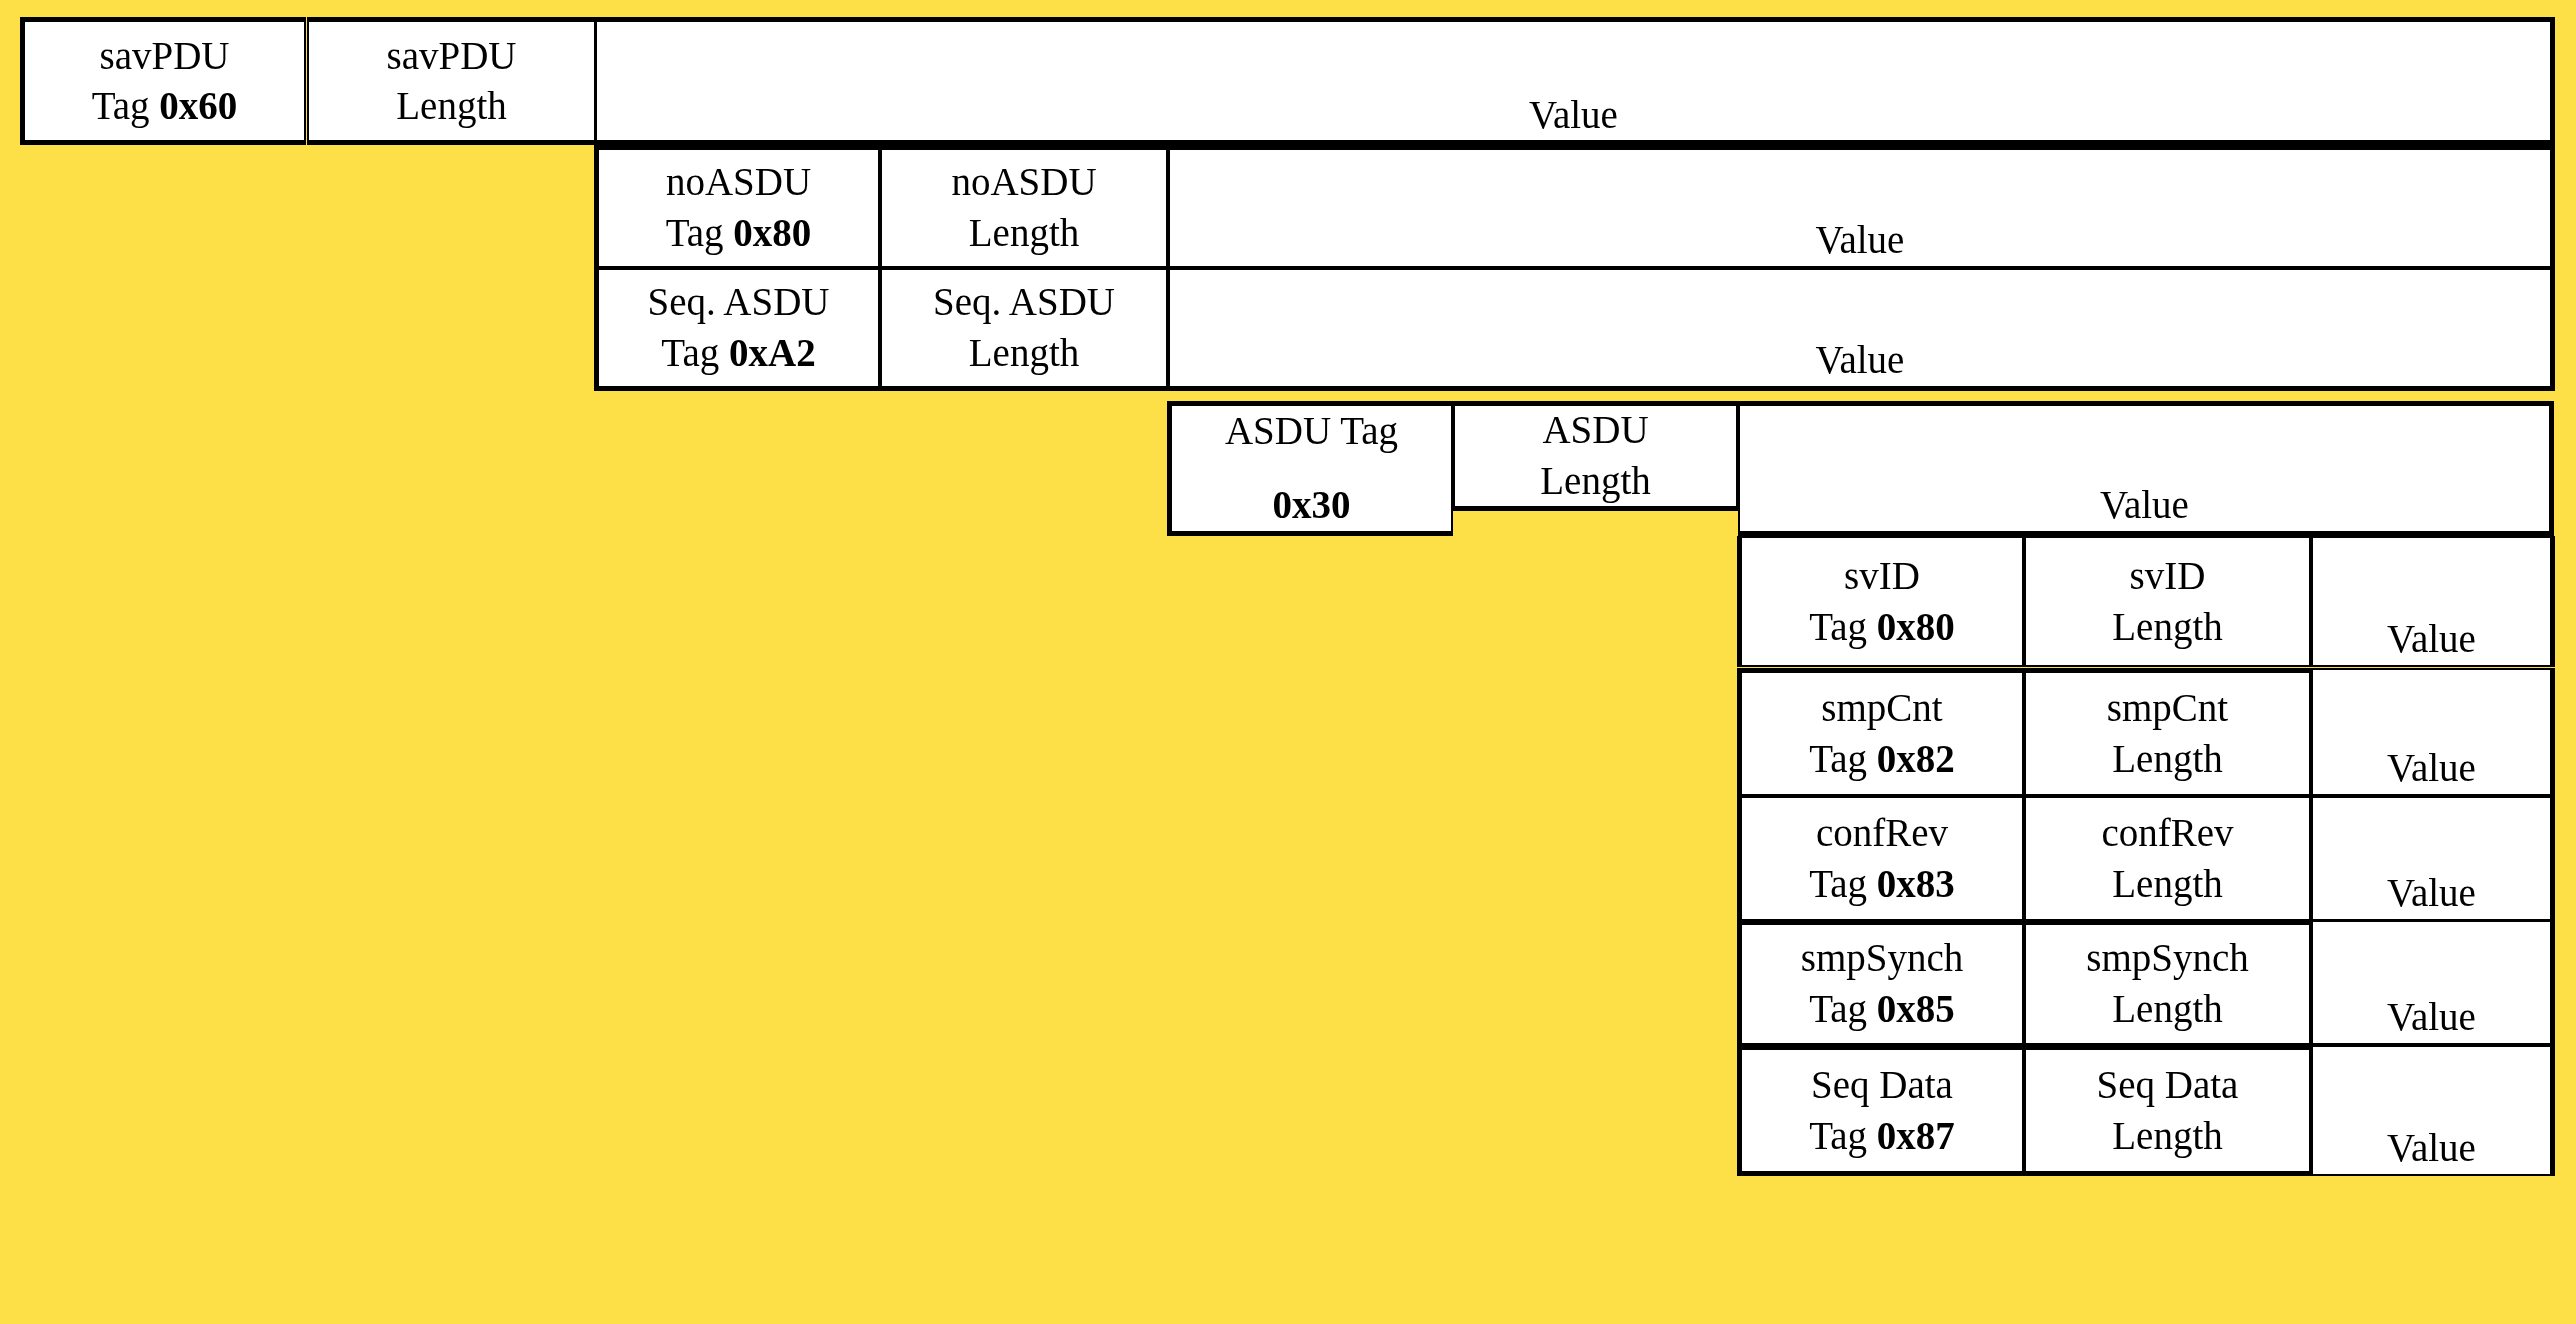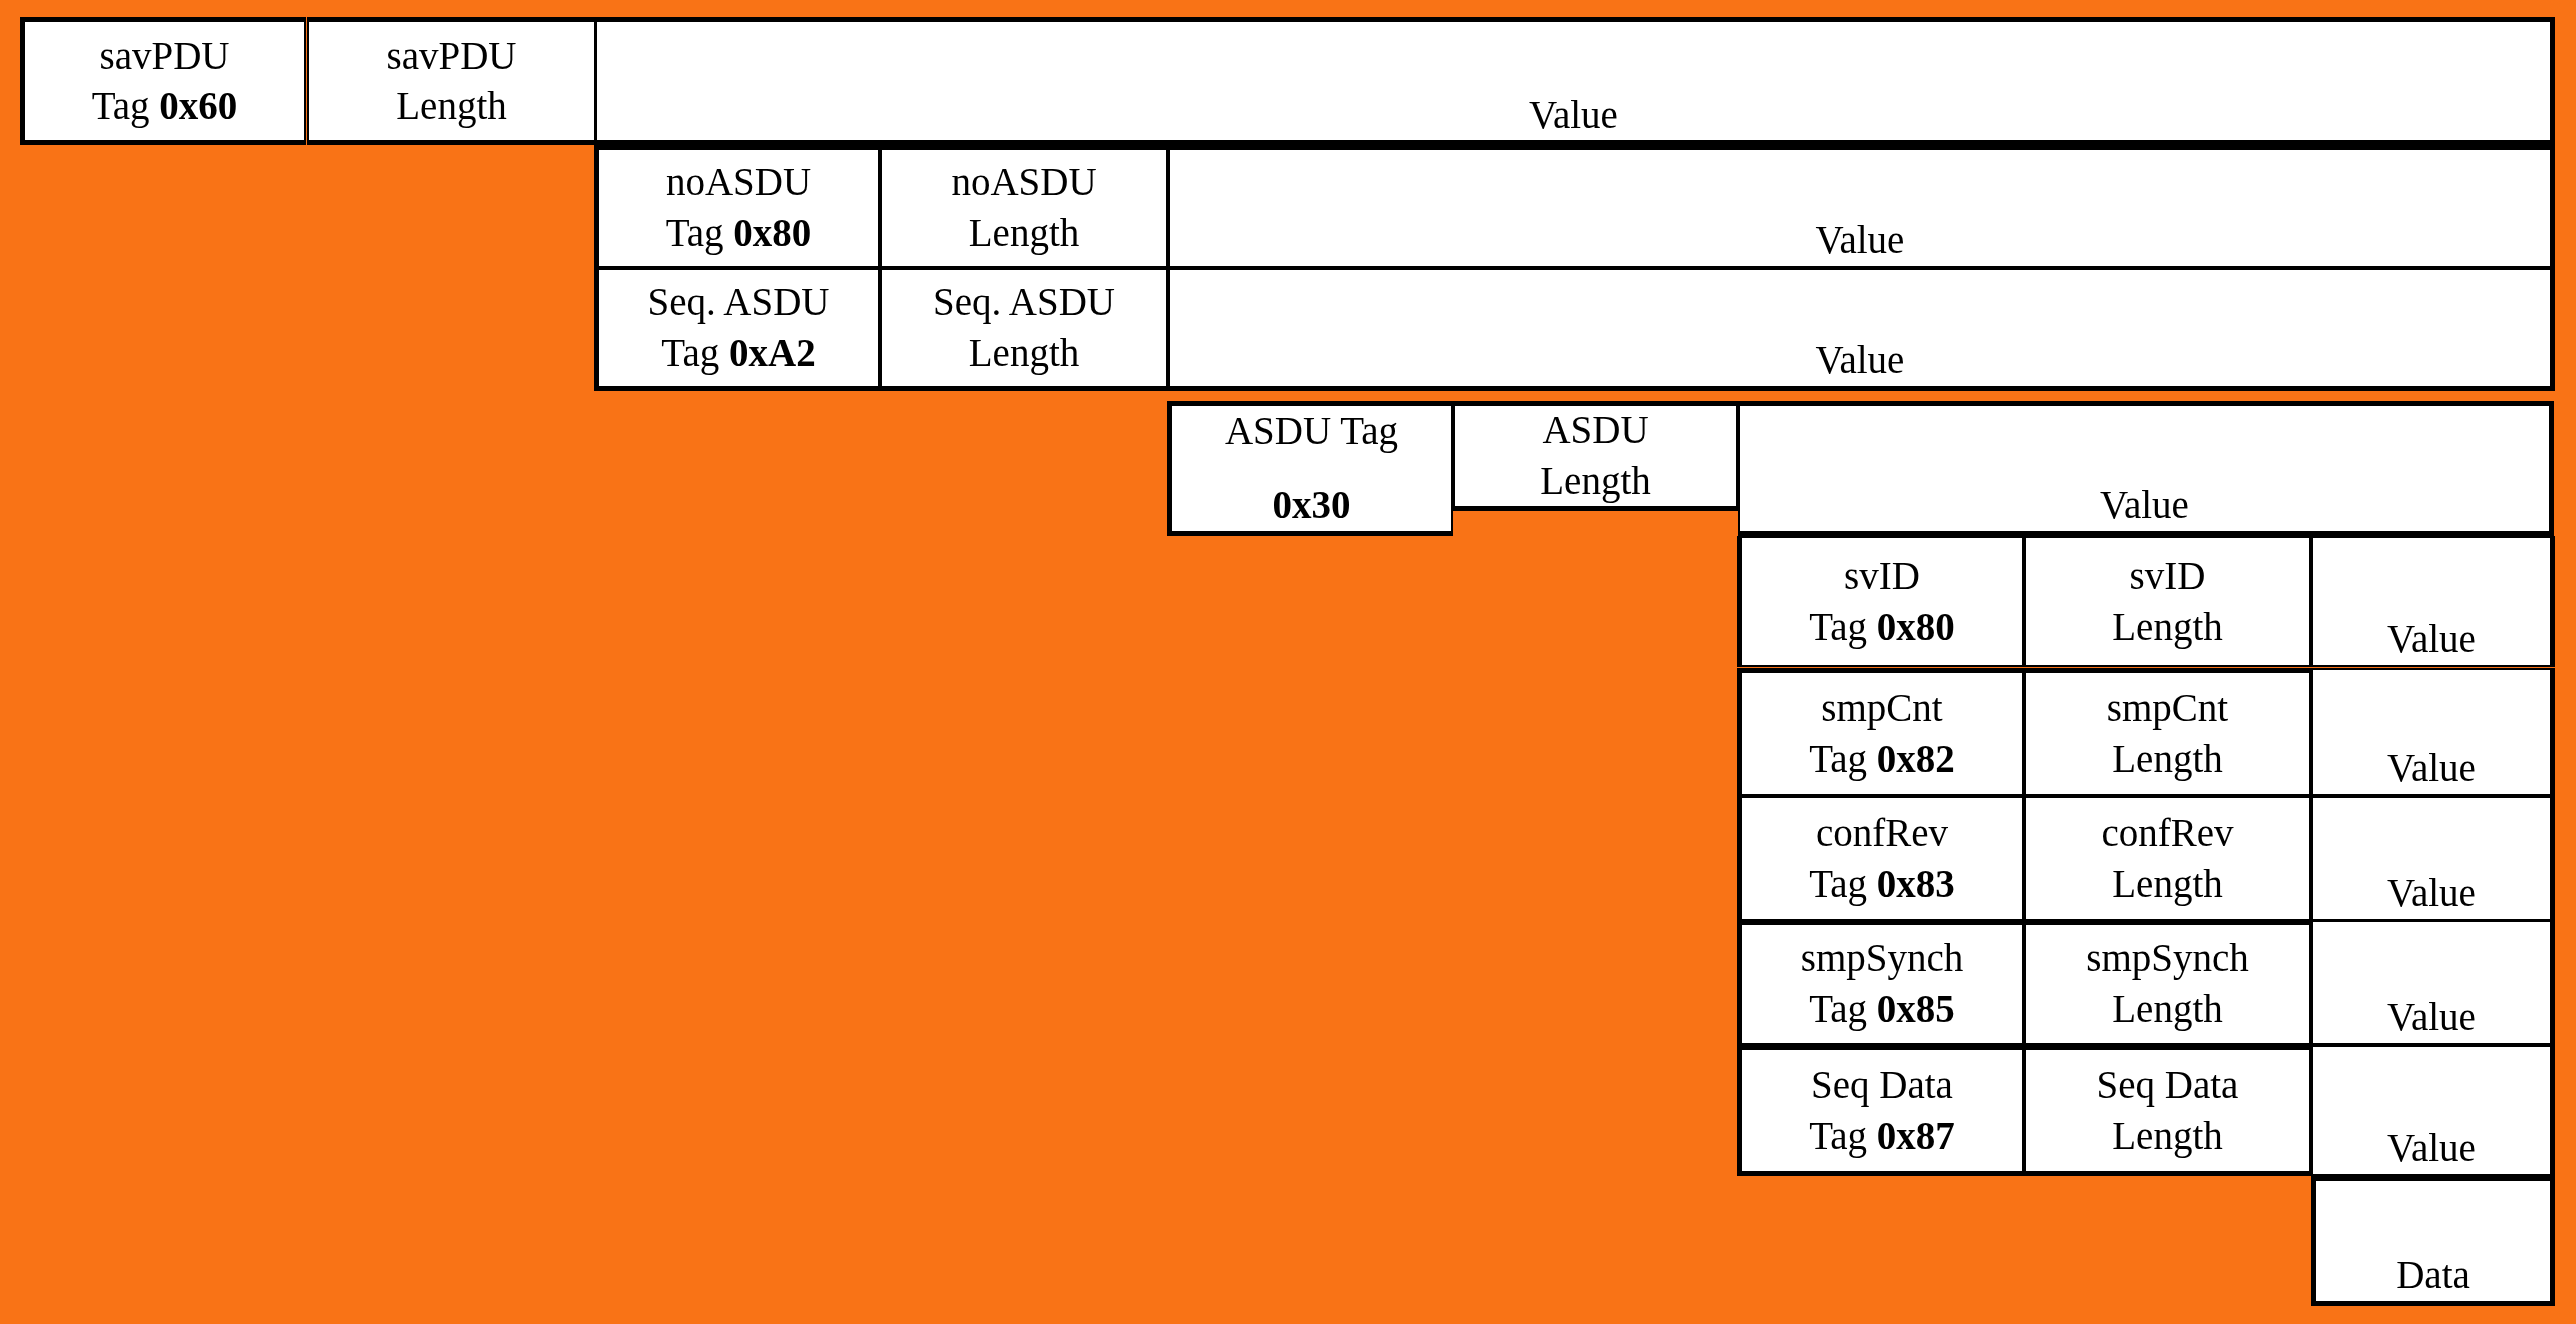--- a/index.html
+++ b/index.html
@@ -11,7 +11,7 @@
     position: relative;
     width: 2576px;
     height: 1324px;
-    background: #f97316;
+    background: #fde047;
     font-family: "Liberation Serif", "DejaVu Serif", serif;
     overflow: hidden;
   }

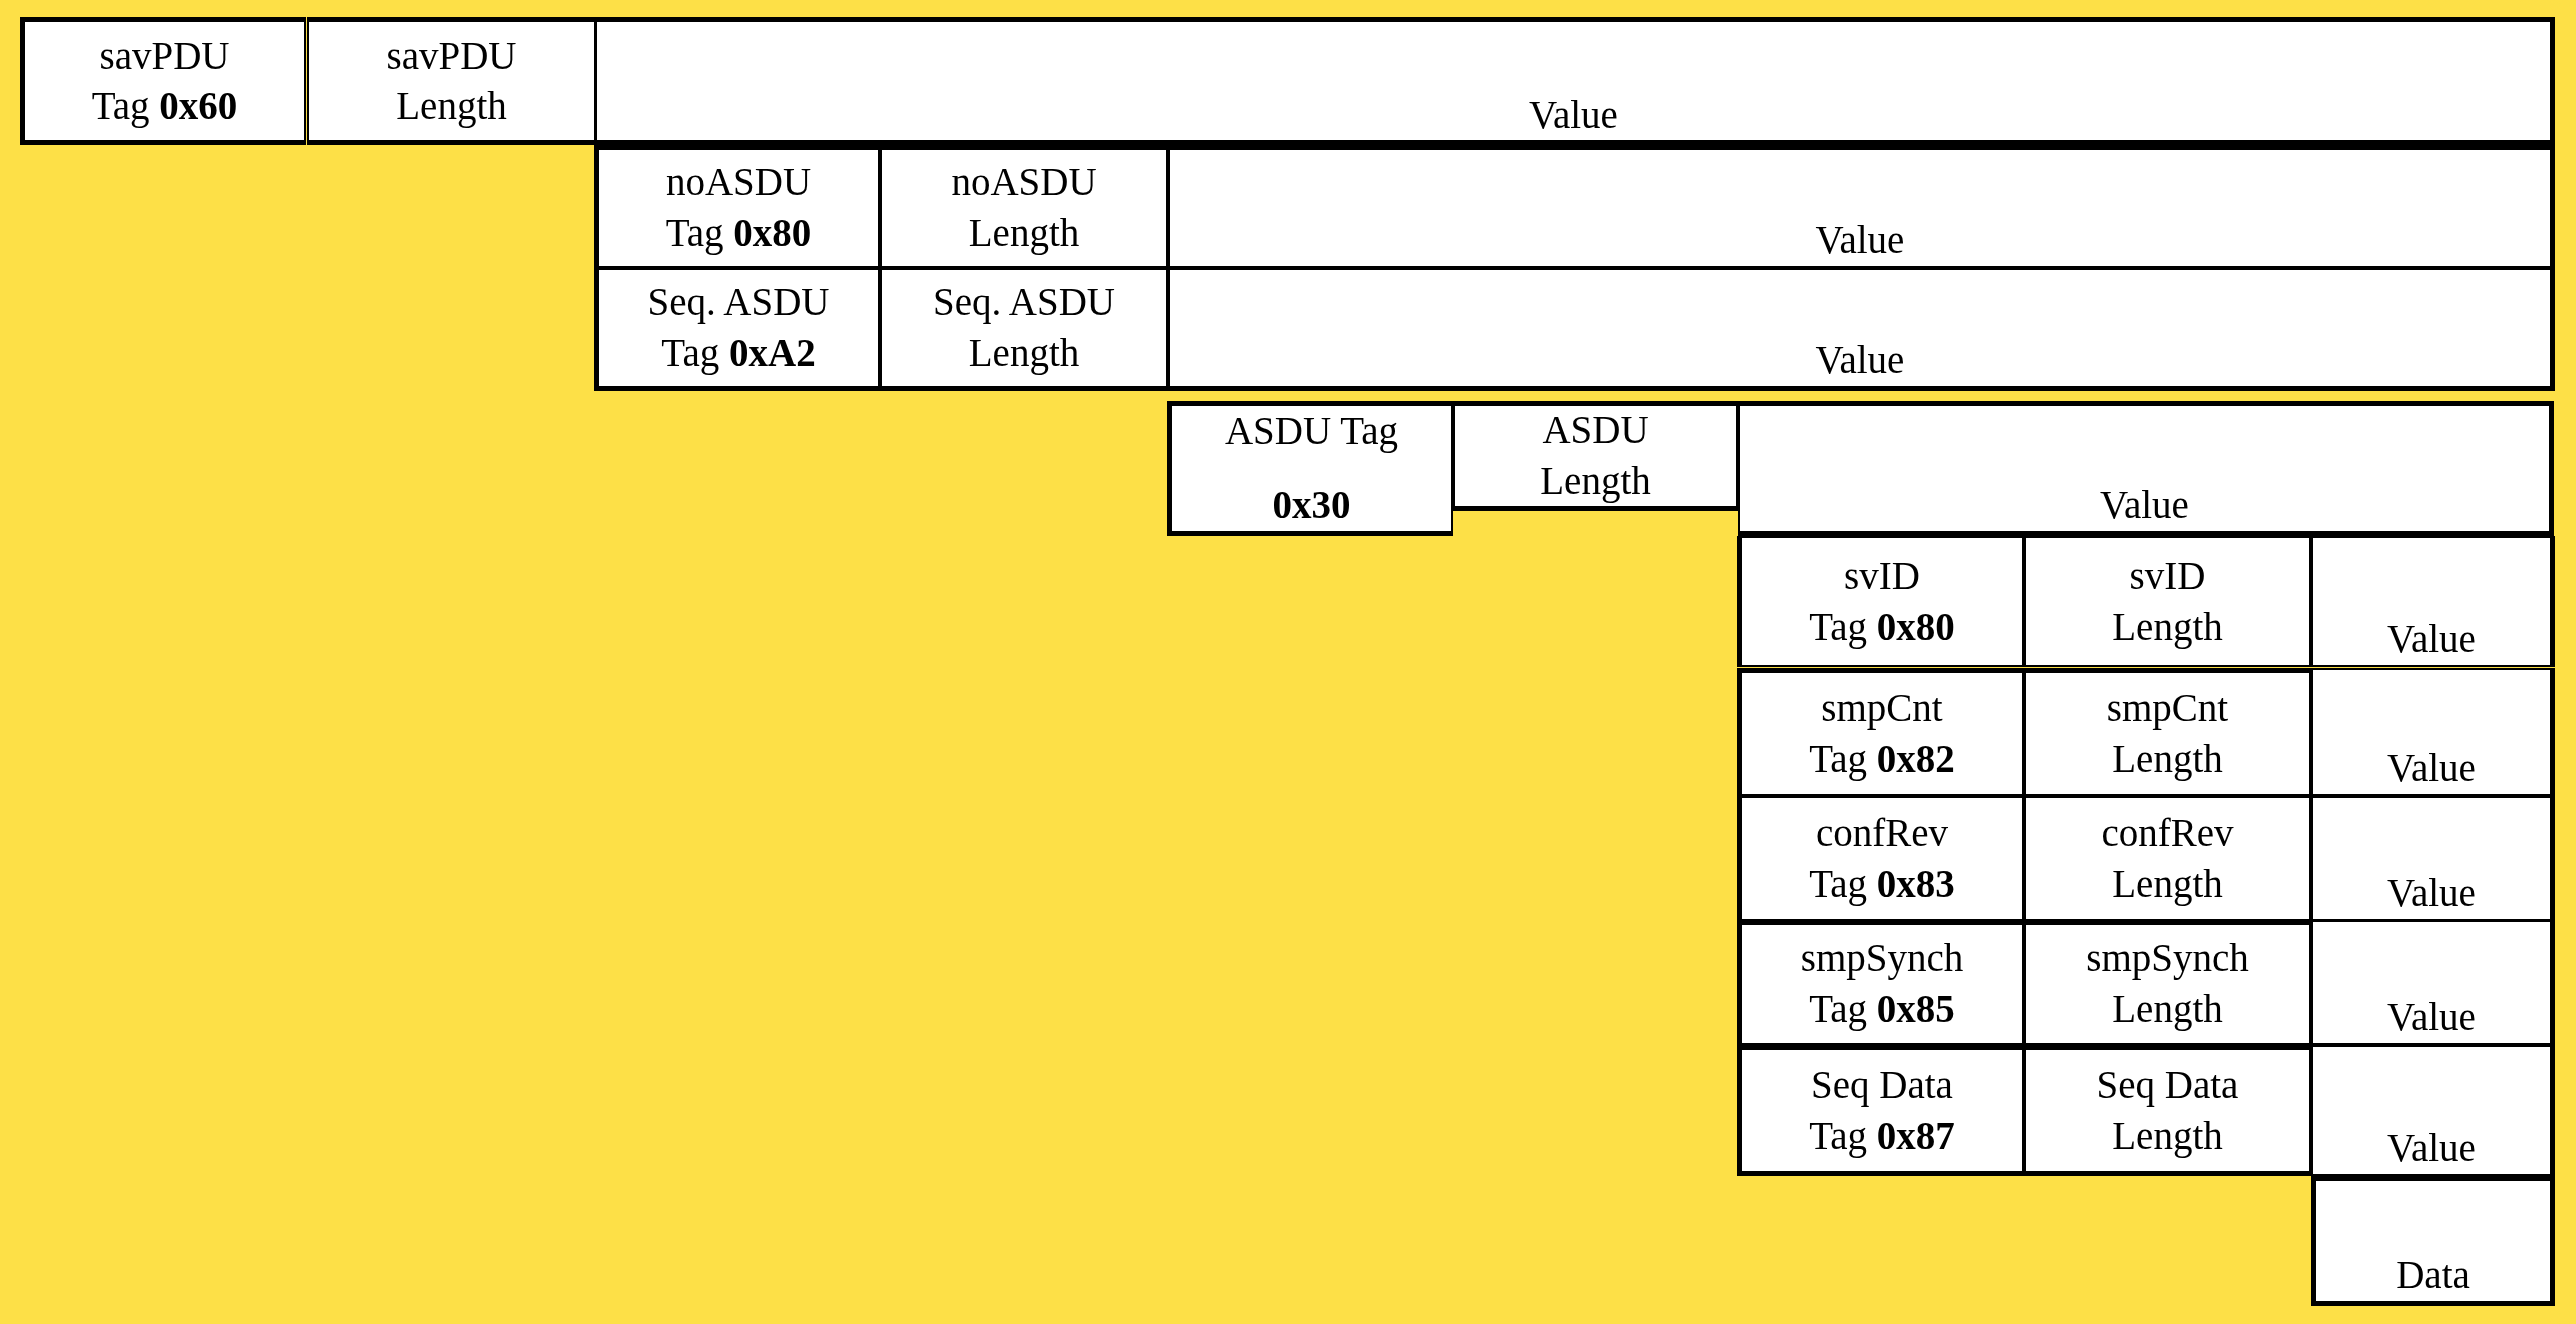--- a/index.html
+++ b/index.html
@@ -156,9 +156,6 @@
     <span class="l1">Value</span>
   </div>
 
-  <div class="cell hv-left hv-top hv-right hv-bottom" style="left:2311px; top:1176px; width:244px; height:130px;">
-    <span class="l1">Data</span>
-  </div>
 
 </div>
 

